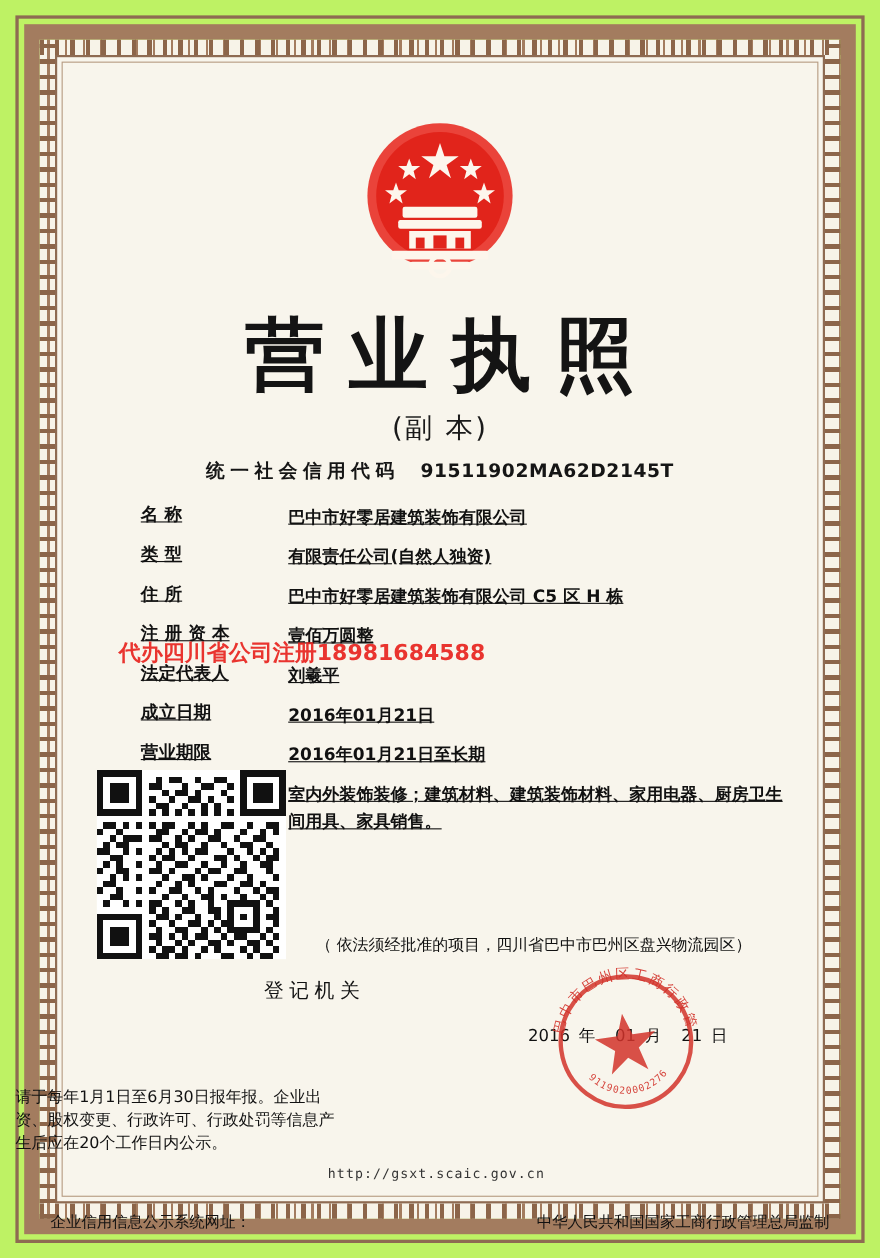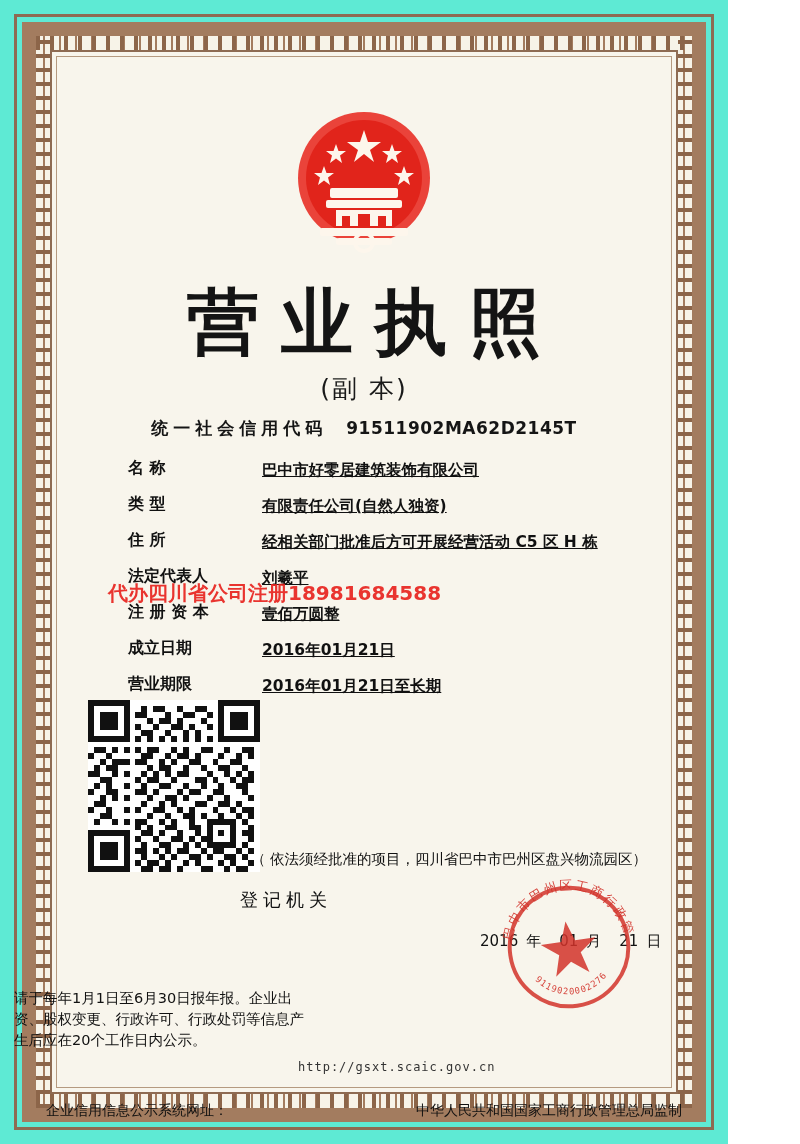--- a/index.html
+++ b/index.html
@@ -16,9 +16,9 @@
 
   .license {
     position: relative;
-    width: 728px;
+    width: 800px;
     height: 1144px;
-    background: #5eead4;
+    background: #bef264;
     box-sizing: border-box;
   }
 

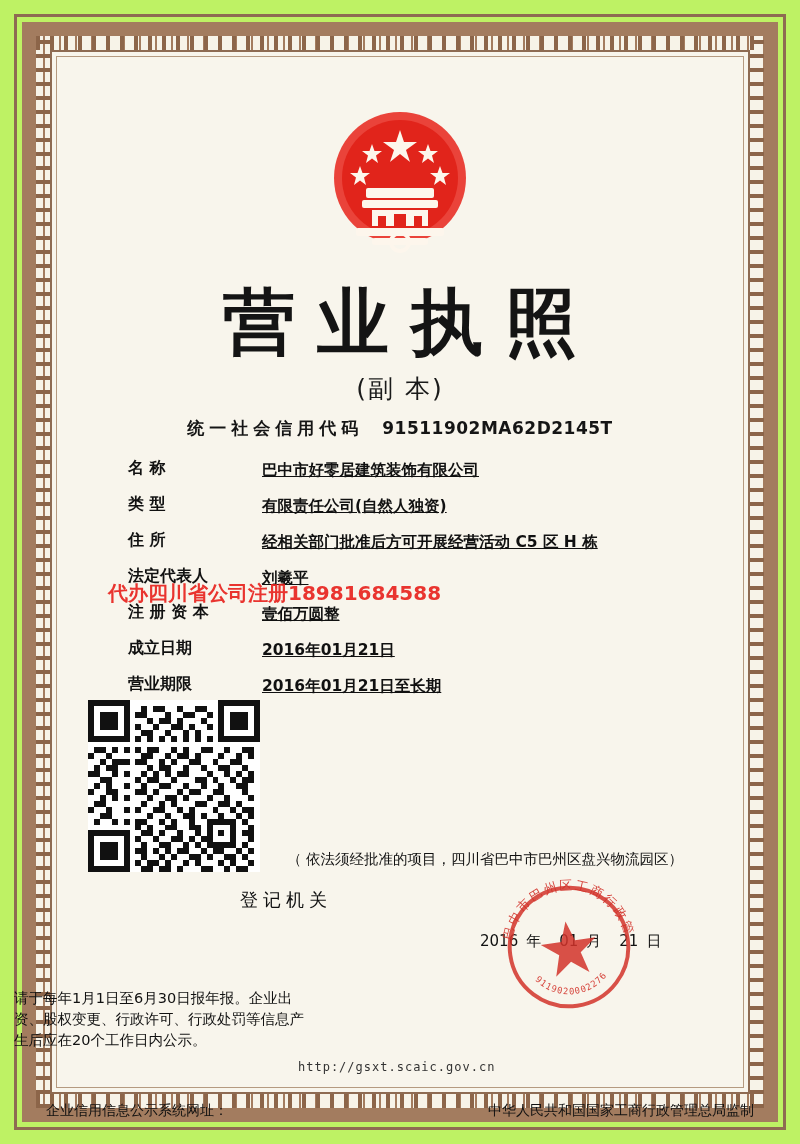--- a/index.html
+++ b/index.html
@@ -137,6 +137,7 @@
     color: #111;
     display: flex;
     justify-content: space-between;
+    text-decoration: underline;
   }
   .row .val {
     font-size: 15.5px;

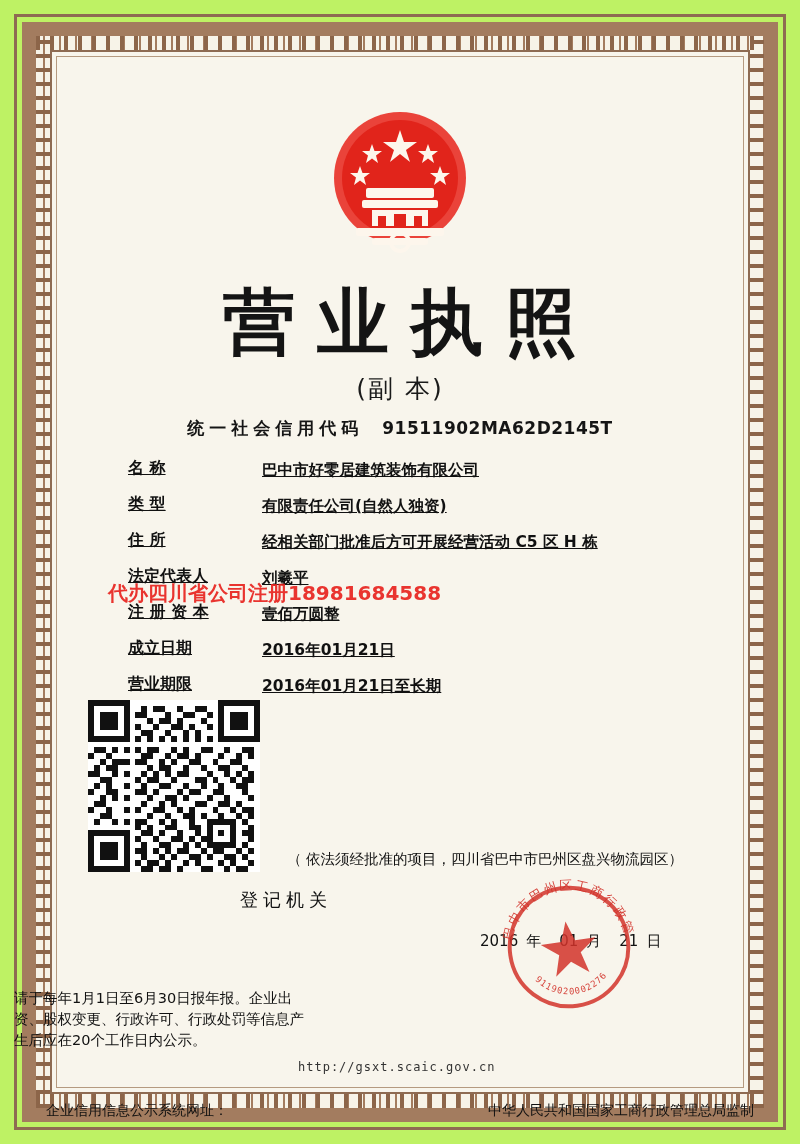--- a/index.html
+++ b/index.html
@@ -311,7 +311,7 @@
 
       <div class="row">
         <div class="key">住  所</div>
-        <div class="val">经相关部门批准后方可开展经营活动 C5 区 H 栋</div>
+        <div class="val">巴中市好零居建筑装饰有限公司 C5 区 H 栋</div>
       </div>
 
       <div class="row">

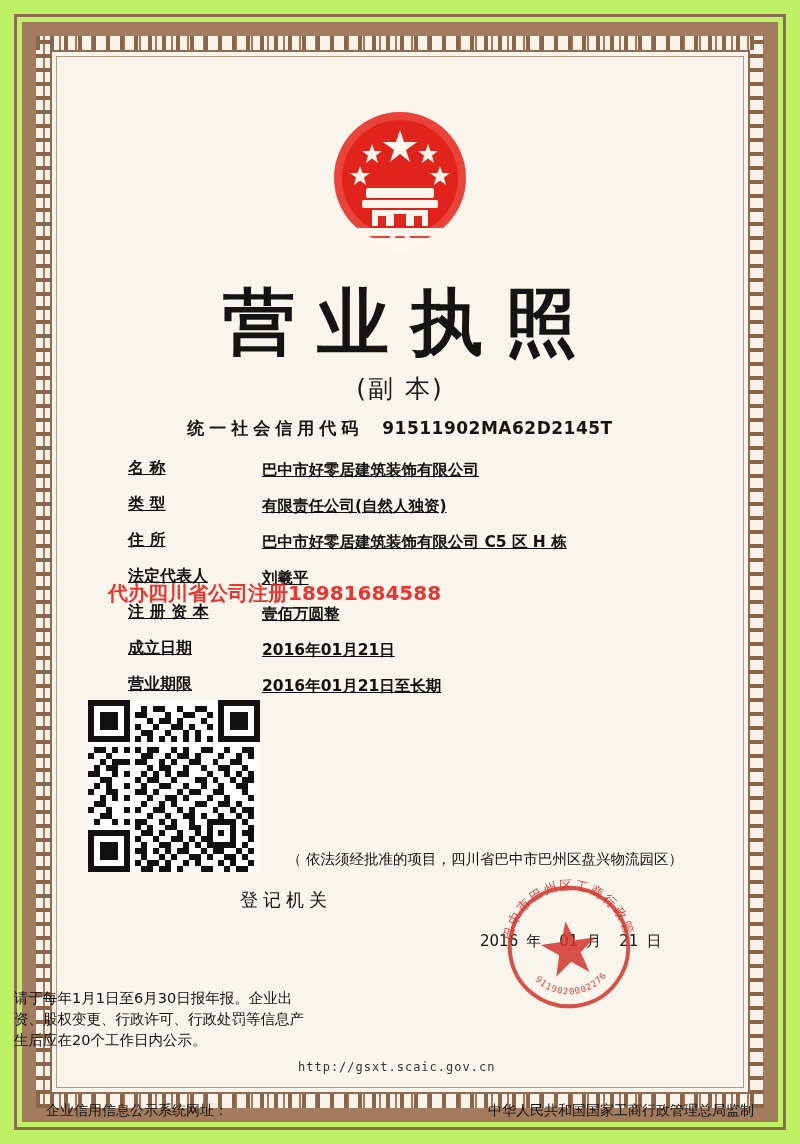--- a/index.html
+++ b/index.html
@@ -315,13 +315,13 @@
       </div>
 
       <div class="row">
+        <div class="key">注 册 资 本</div>
+        <div class="val">壹佰万圆整</div>
+      </div>
+
+      <div class="row">
         <div class="key">法定代表人</div>
         <div class="val">刘羲平</div>
-      </div>
-
-      <div class="row">
-        <div class="key">注 册 资 本</div>
-        <div class="val">壹佰万圆整</div>
       </div>
 
       <div class="row">

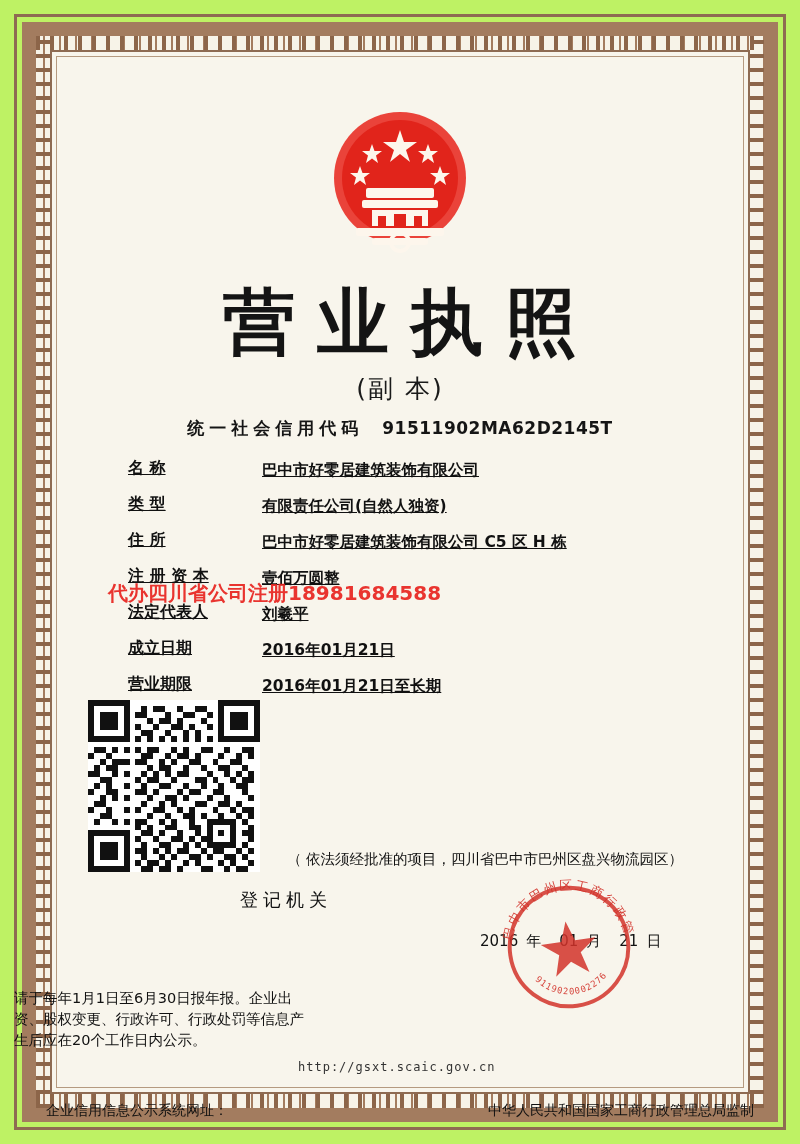--- a/index.html
+++ b/index.html
@@ -334,6 +334,10 @@
         <div class="val">2016年01月21日至长期</div>
       </div>
 
+      <div class="row two-line">
+        <div class="key">经营范围</div>
+        <div class="val">室内外装饰装修；建筑材料、建筑装饰材料、家用电器、厨房卫生间用具、家具销售。</div>
+      </div>
 
     </div>
 

